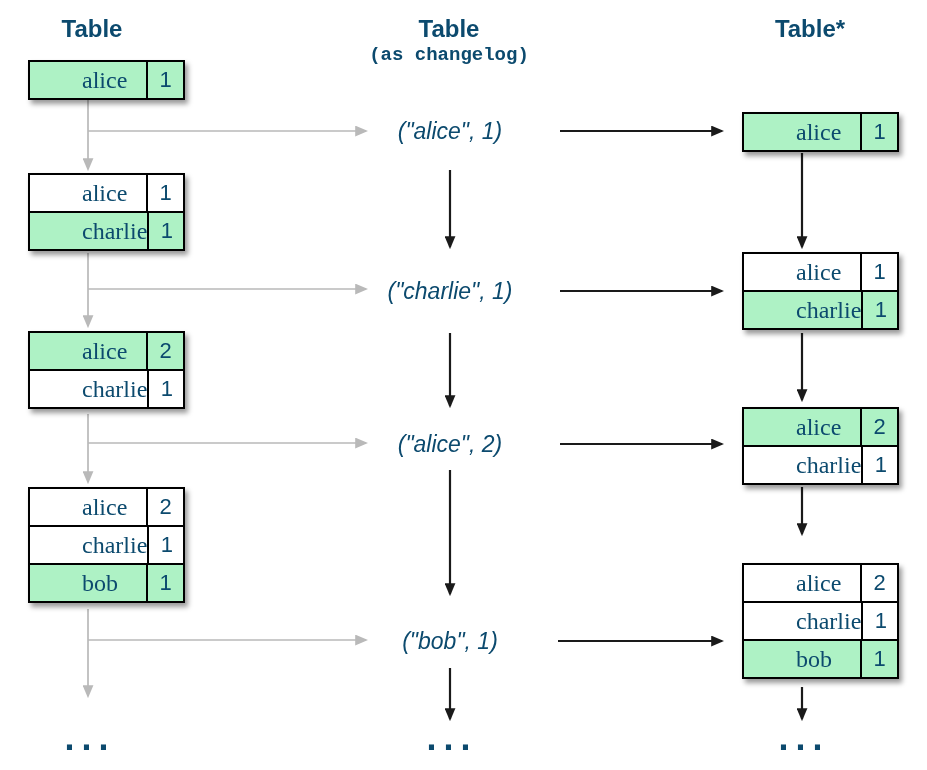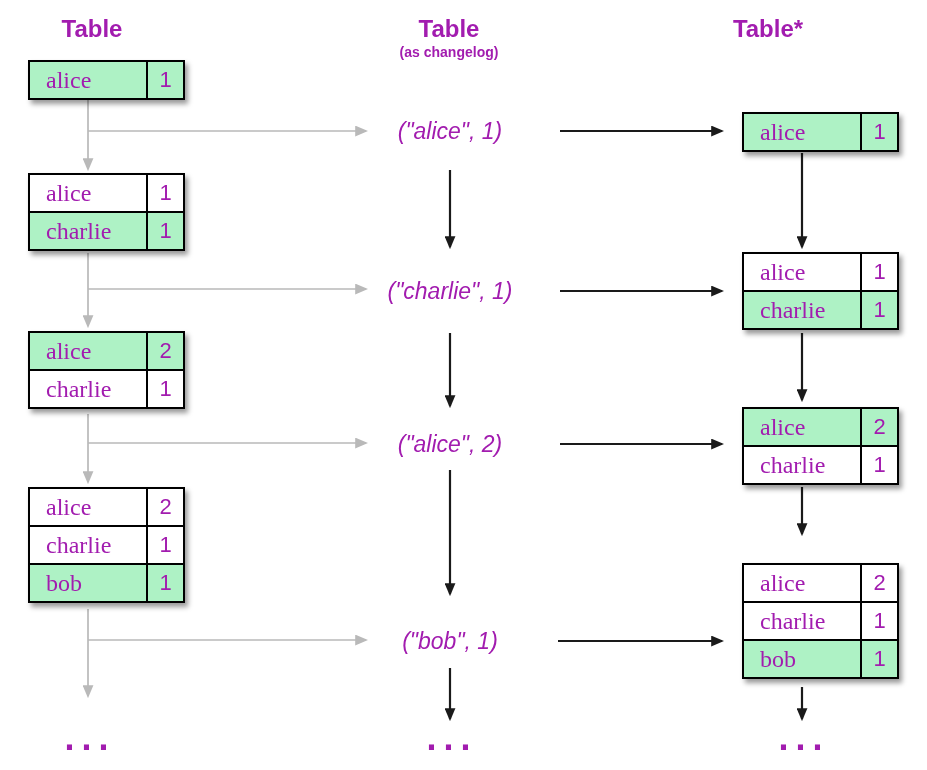--- a/index.html
+++ b/index.html
@@ -10,7 +10,7 @@
   html,body{margin:0;padding:0;background:#ffffff;}
   .stage{
     position:relative;width:927px;height:770px;background:#ffffff;
-    font-family:"Liberation Sans","DejaVu Sans",sans-serif;color:#a21caf;overflow:hidden;
+    font-family:"Liberation Sans","DejaVu Sans",sans-serif;color:#0c4a6e;overflow:hidden;
   }
   .hdr{
     position:absolute;transform:translateX(-50%);

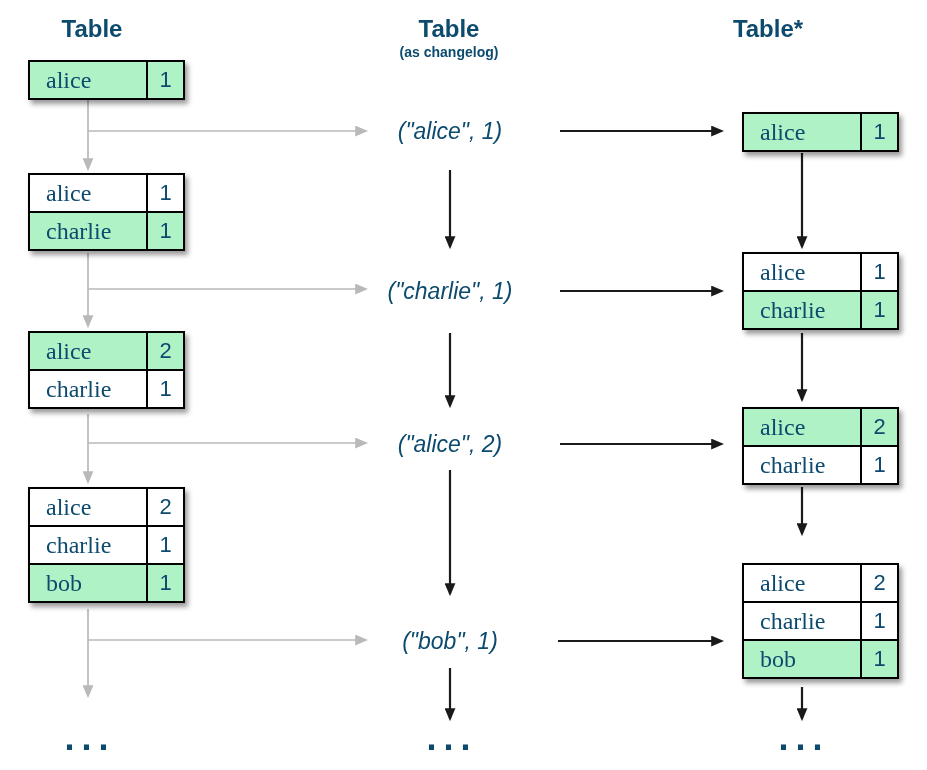--- a/index.html
+++ b/index.html
@@ -56,7 +56,7 @@
   <div class="hdr" style="left:92px;top:15px">Table</div>
   <div class="hdr" style="left:449px;top:15px">Table</div>
   <div class="subhdr" style="left:449px;top:44px">(as changelog)</div>
-  <div class="hdr" style="left:768px;top:15px">Table*</div>
+  <div class="hdr" style="left:810px;top:15px">Table*</div>
 
   <svg class="overlay" width="927" height="770">
     <defs>

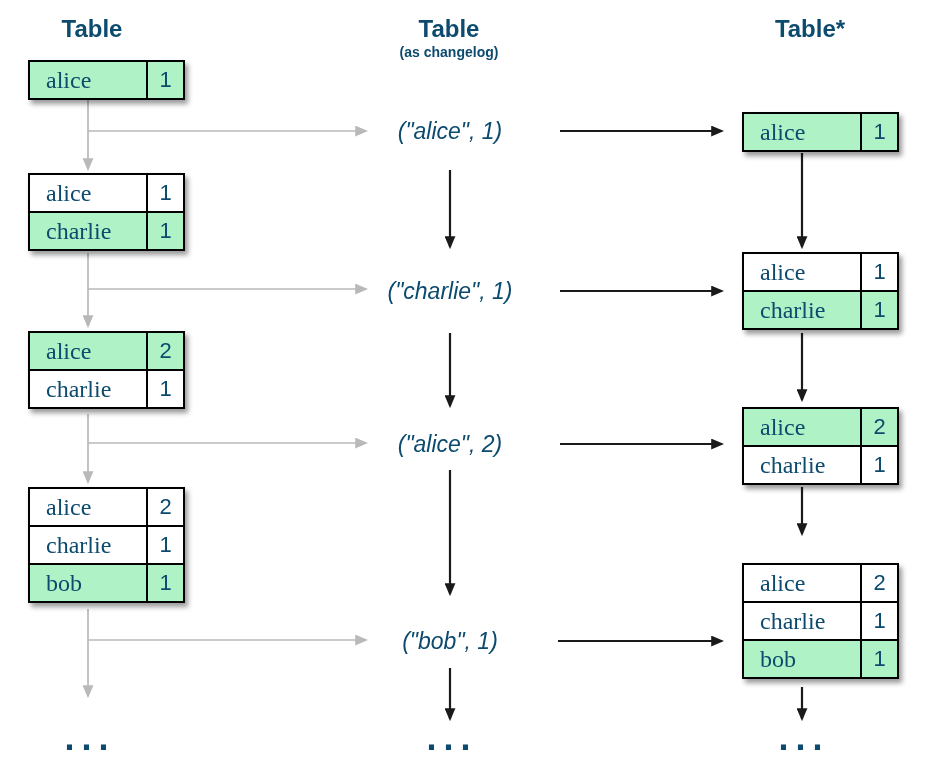--- a/index.html
+++ b/index.html
@@ -18,7 +18,7 @@
   }
   .subhdr{
     position:absolute;transform:translateX(-50%);
-    font-weight:bold;font-size:14px;white-space:nowrap;
+    font-weight:bold;font-size:19px;white-space:nowrap;font-family:Liberation Mono, monospace;
   }
   .ktable{
     position:absolute;width:153px;border:2px solid #000;background:#fff;

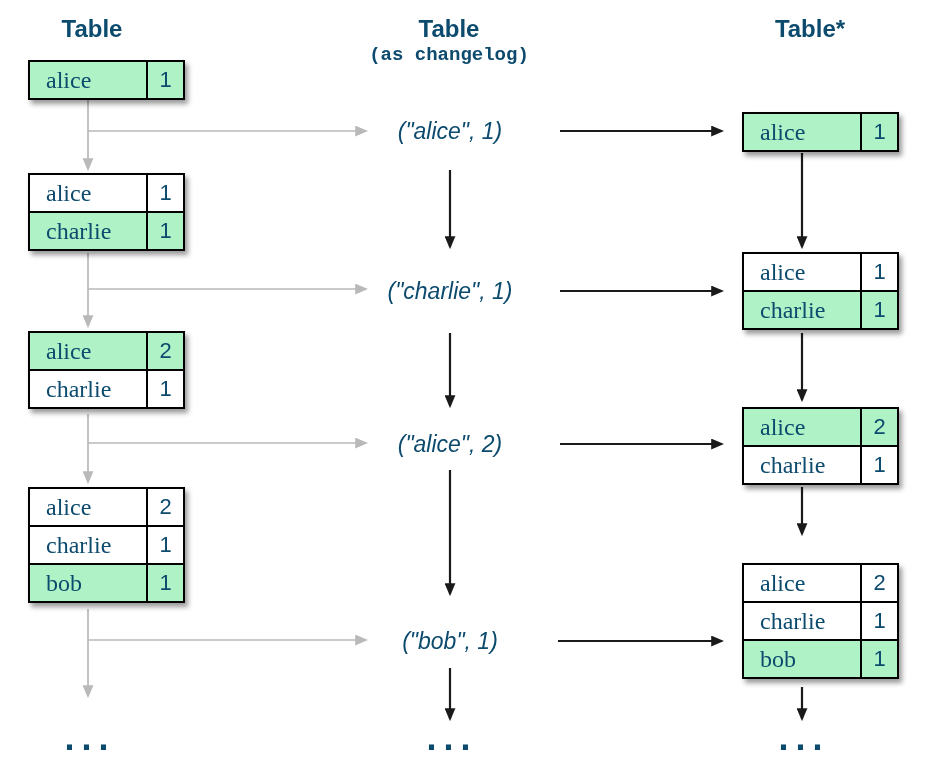--- a/index.html
+++ b/index.html
@@ -24,7 +24,7 @@
     position:absolute;width:153px;border:2px solid #000;background:#fff;
     box-shadow:3px 4px 5px rgba(0,0,0,0.40);
   }
-  .trow{display:flex;height:36px;border-top:2px solid #000;background:#fff;}
+  .trow{display:flex;height:36px;border-top:2px solid #000;background:#fff;padding-left:36px;}
   .trow:first-child{border-top:none;}
   .trow.hl{background:var(--highlight);}
   .tkey{

